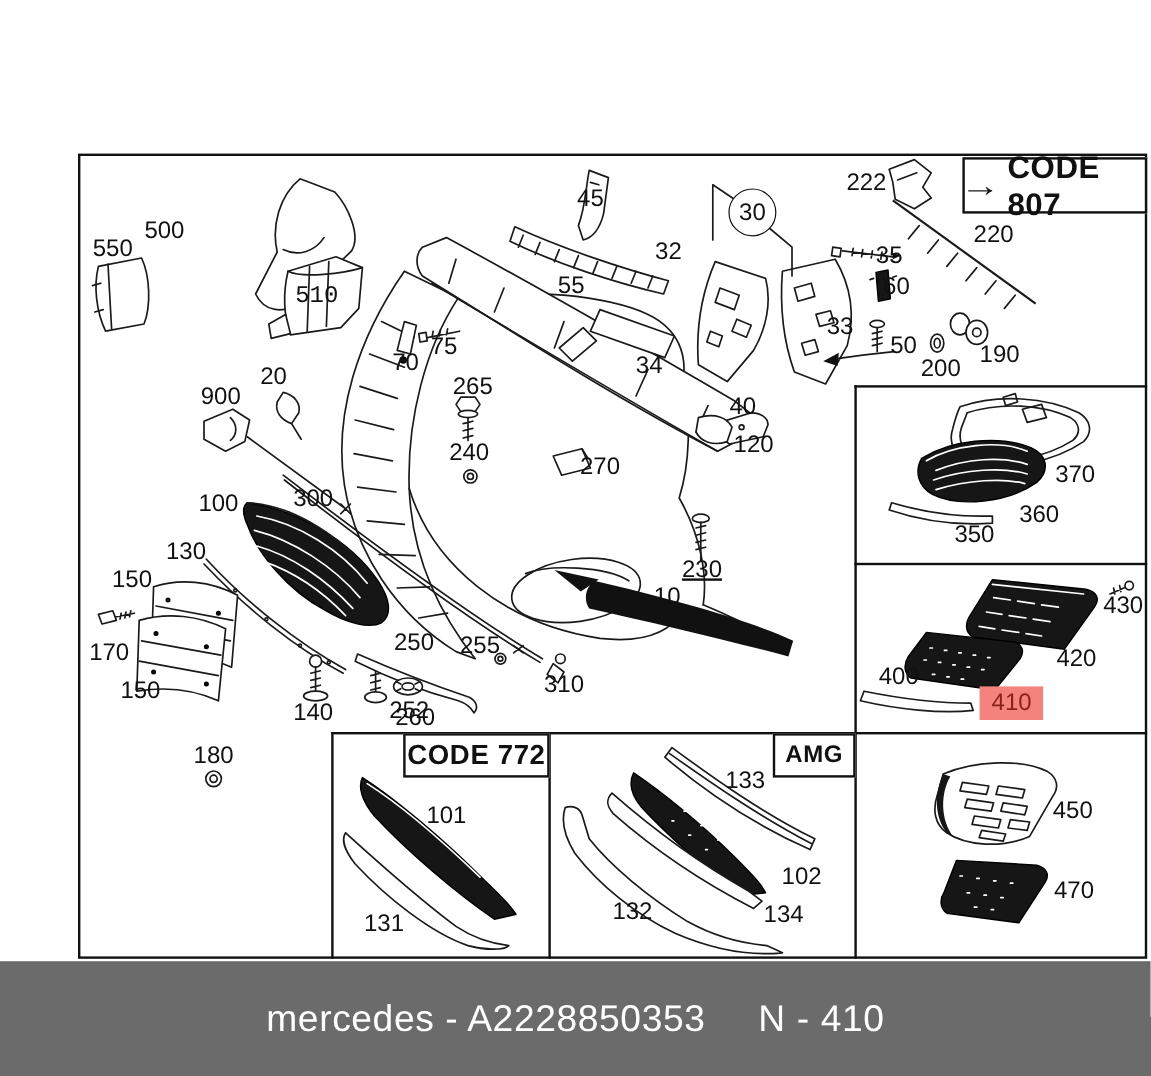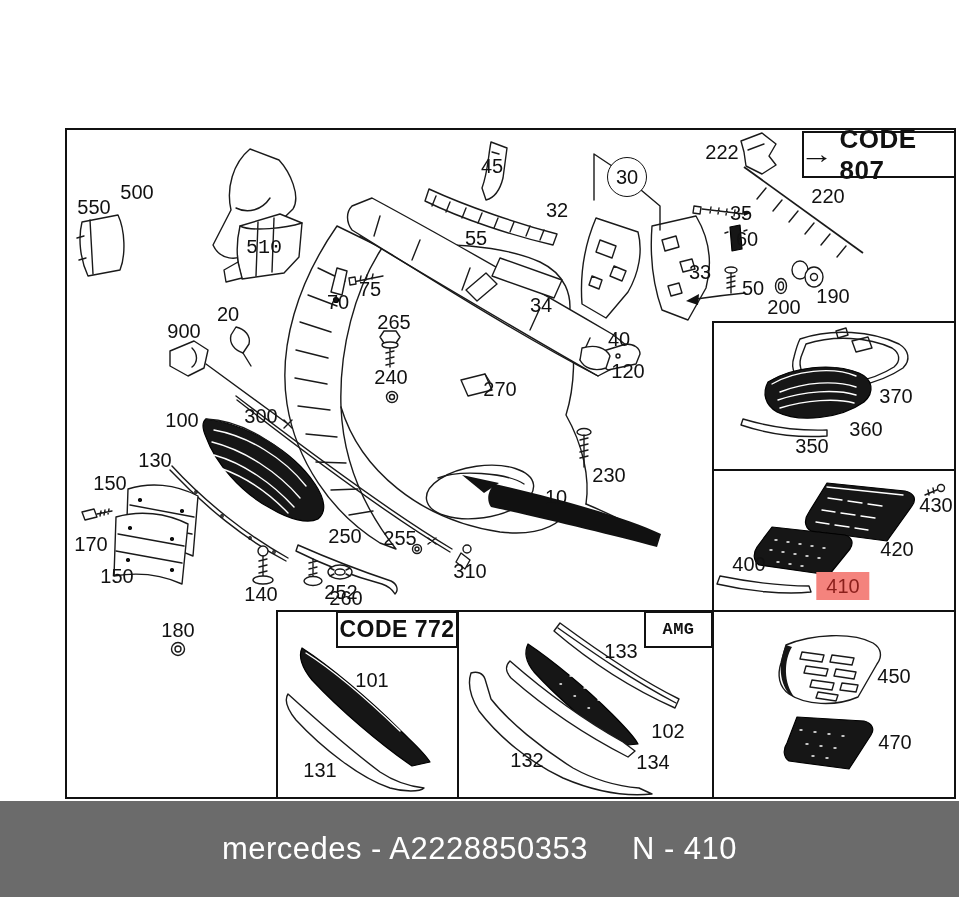--- a/index.html
+++ b/index.html
@@ -367,7 +367,7 @@
       <div class="plabel" style="left: 345px; top: 536px;">250</div>
       <div class="plabel" style="left: 400px; top: 538px;">255</div>
       <div class="plabel" style="left: 470px; top: 571px;">310</div>
-      <div class="plabel" style="left: 609px; top: 475px;">230</div>
+      <div class="plabel" style="left: 585px; top: 475px; text-decoration: underline;">230</div>
       <div class="plabel" style="left: 556px; top: 497px;">10</div>
       <div class="plabel" style="left: 896px; top: 396px;">370</div>
       <div class="plabel" style="left: 866px; top: 429px;">360</div>

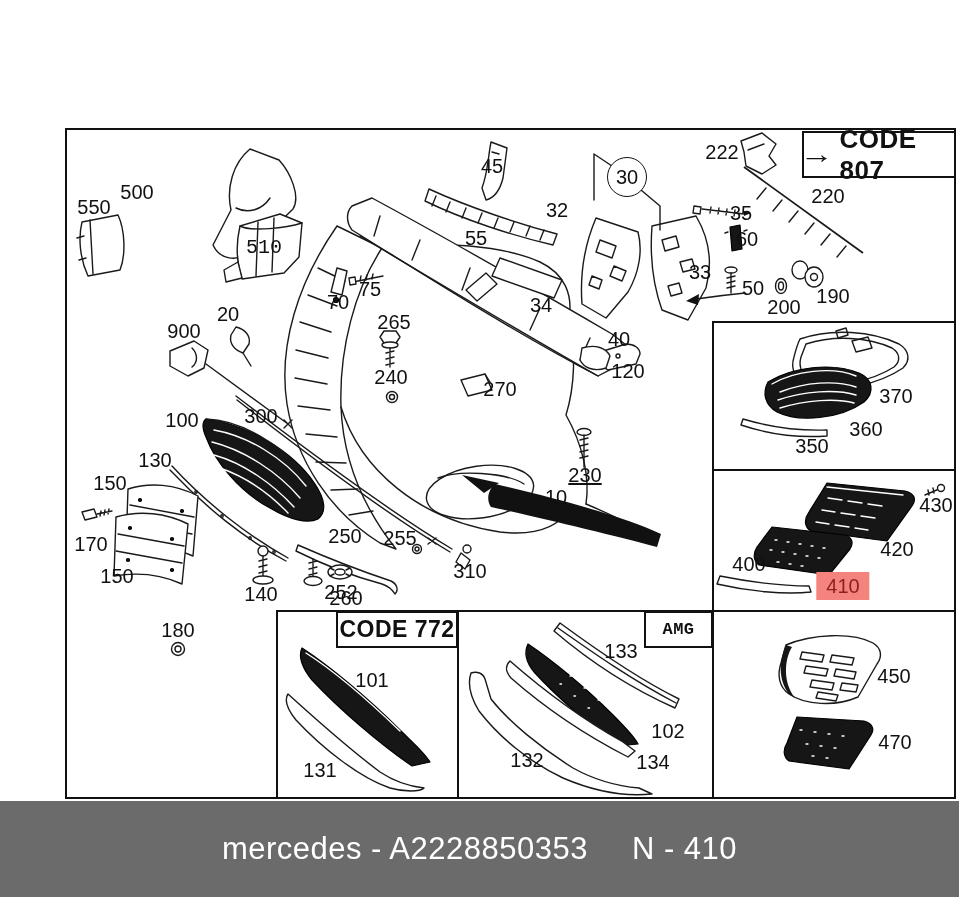--- a/index.html
+++ b/index.html
@@ -15,7 +15,7 @@
            font-weight:700;color:#111;letter-spacing:0.5px;}
   #code807{left:802px;top:131px;width:154px;height:47px;font-size:26px;gap:9px;}
   #code772{left:336px;top:611px;width:122px;height:37px;font-size:23px;}
-  #amgbox{left:644px;top:611px;width:69px;height:37px;font-size:17px;font-family:Liberation Mono, monospace;}
+  #amgbox{left:644px;top:611px;width:69px;height:37px;font-size:20px;}
   #code807 .arr{font-weight:400;font-size:26px;transform:scaleX(1.3);}
   
   svg#art{position:absolute;left:0;top:0;pointer-events:none;}

